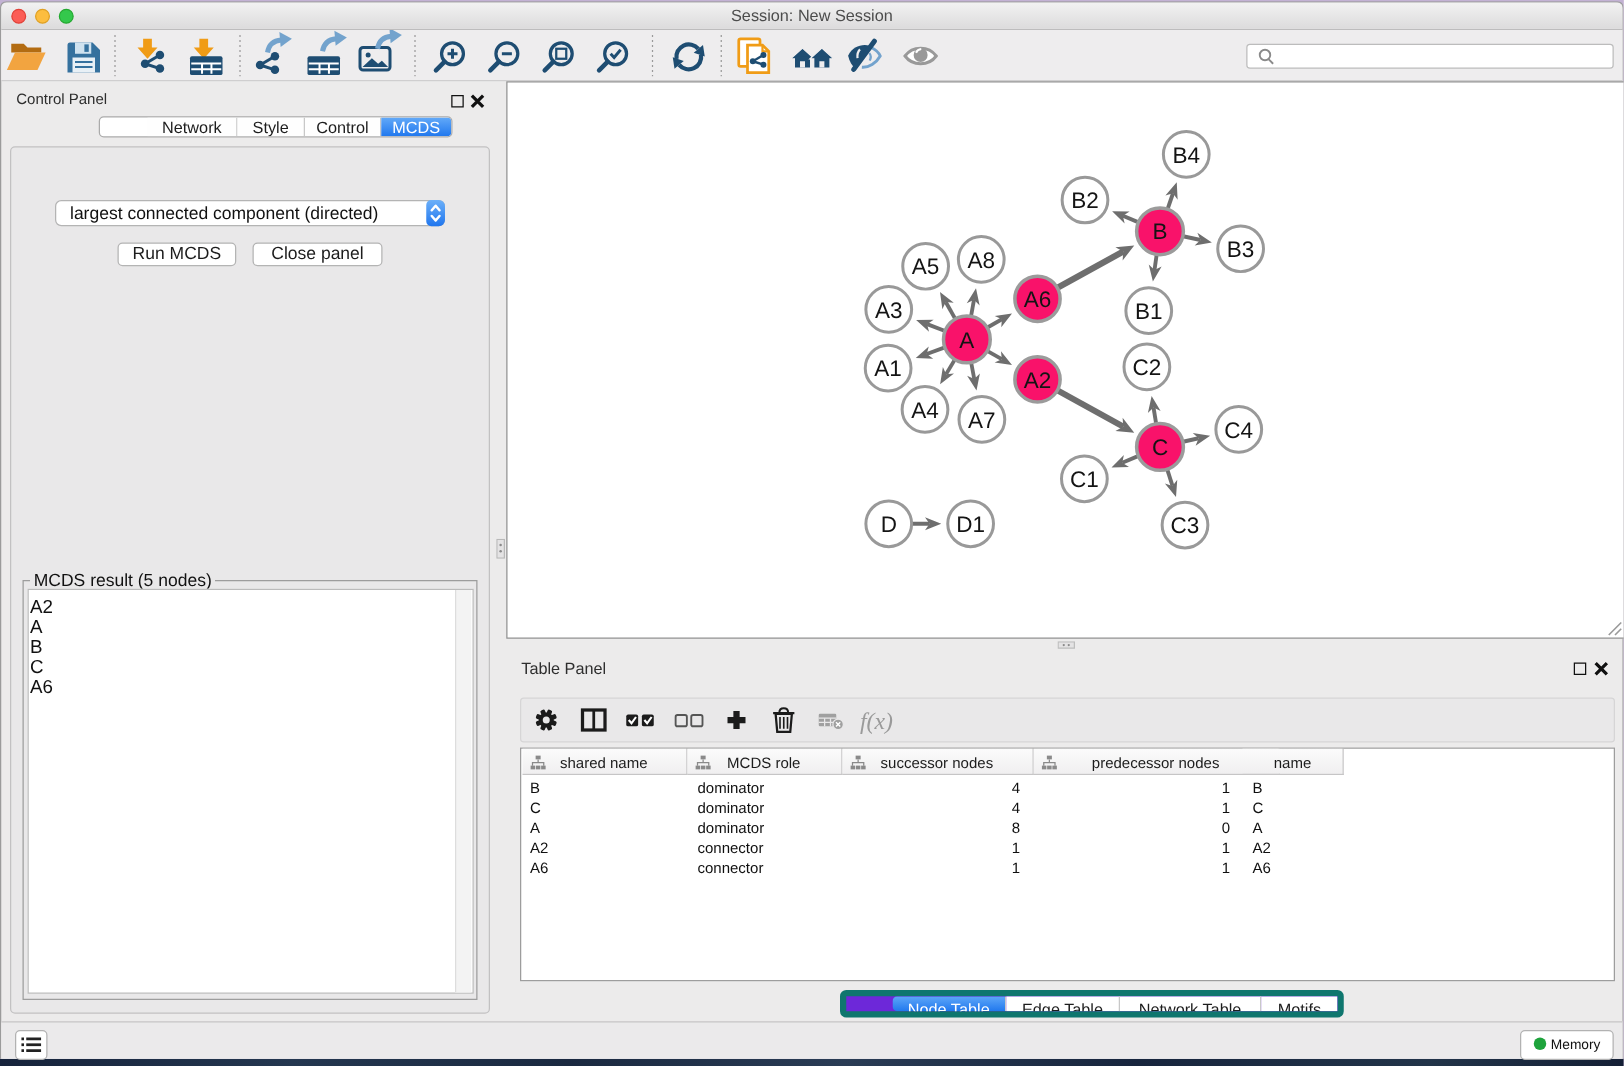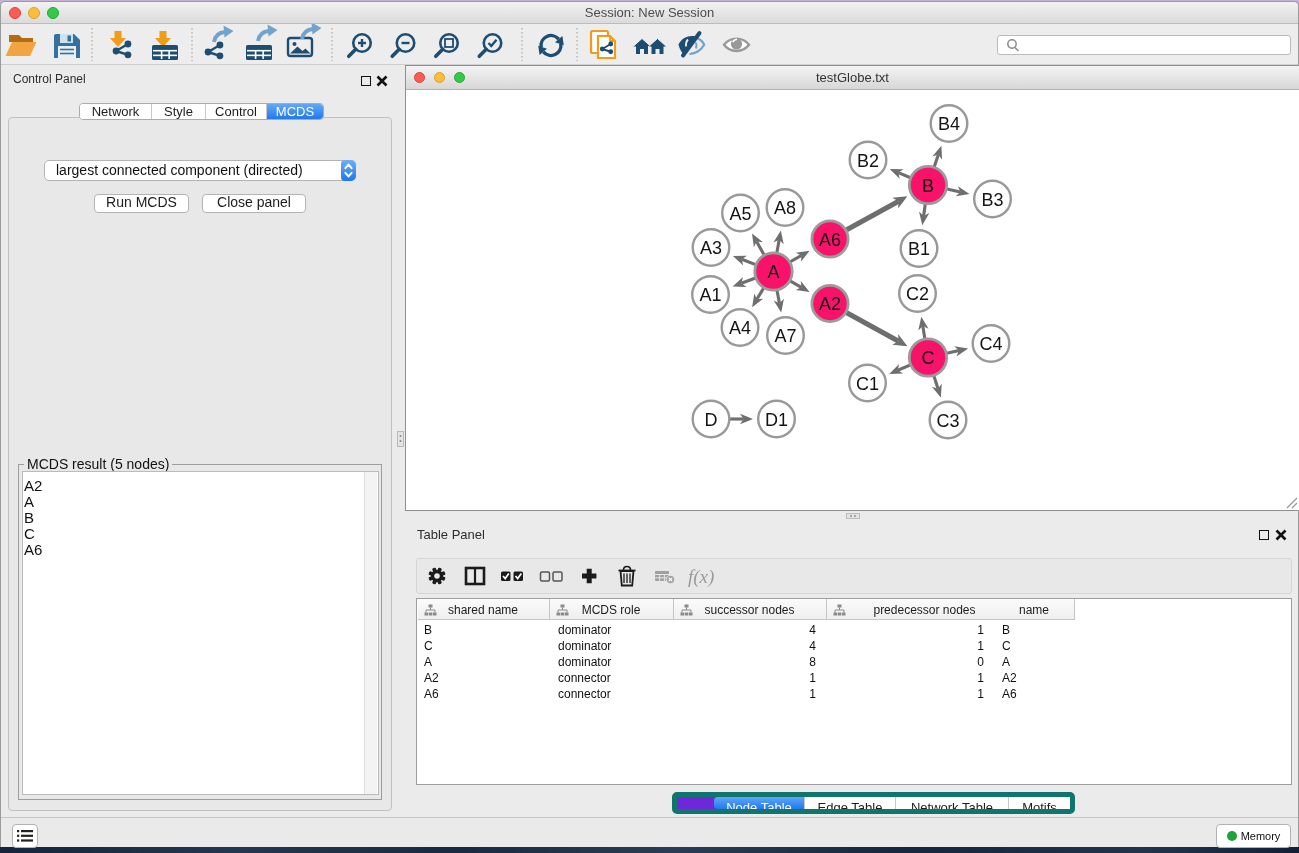--- a/index.html
+++ b/index.html
@@ -215,12 +215,6 @@
     </svg>
 
   <div class="netwin">
-    <div class="tb">
-      <div class="ntl r"></div>
-        <div class="ntl y"></div>
-        <div class="ntl g"></div>
-      <div class="t">testGlobe.txt</div>
-    </div>
     <svg width="893" height="418" viewBox="405 90 893 418" style="position:absolute; left:0; top:26px;" font-family="Liberation Sans, sans-serif">
         <g stroke="#6e6e6e" fill="#6e6e6e">
           <line x1="756.5" y1="275.3" x2="740.4" y2="281.2" stroke-width="3.1"></line>

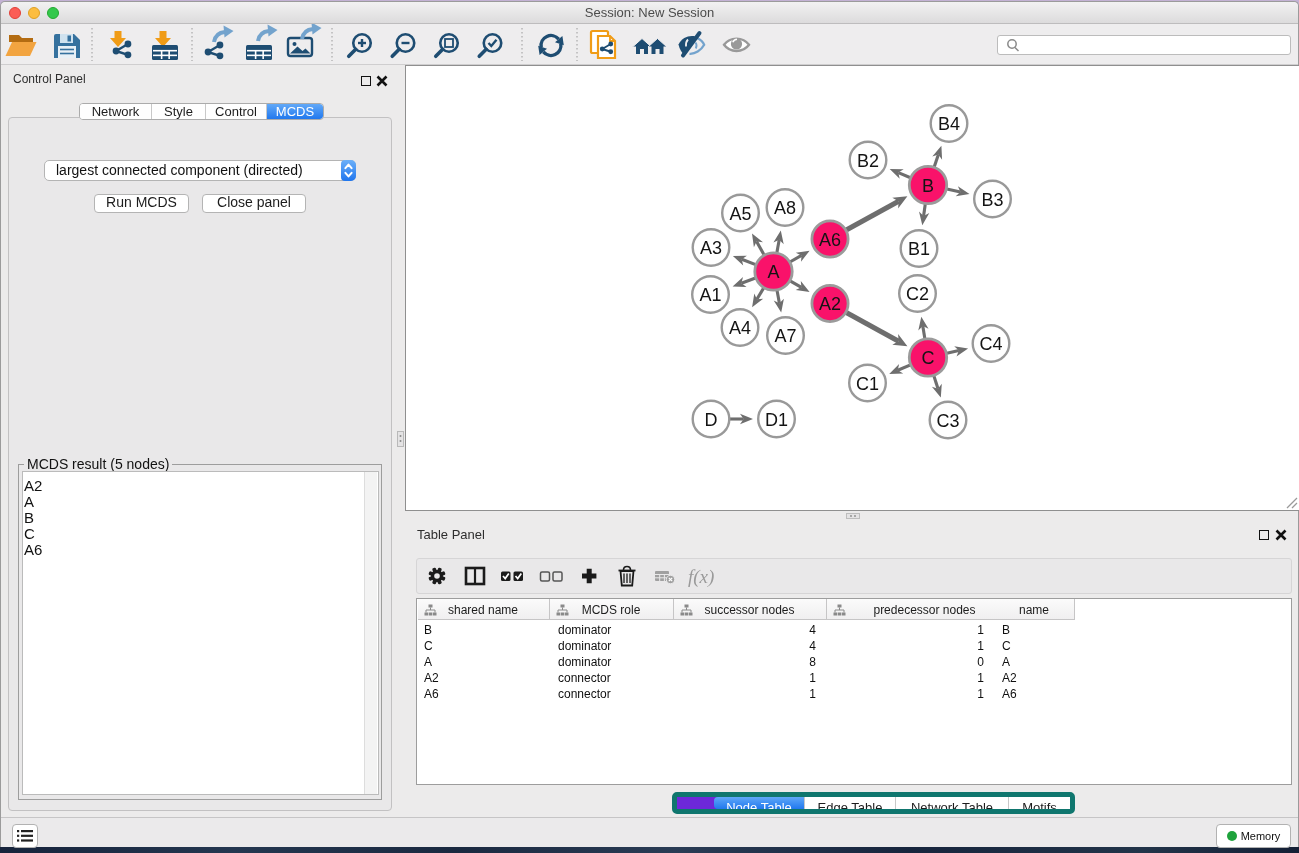--- a/index.html
+++ b/index.html
@@ -181,7 +181,7 @@
       <path d="M1.5,1.5 L10.5,10.5 M10.5,1.5 L1.5,10.5" stroke="#111" stroke-width="2.6"></path>
     </svg>
   <div class="cp-pane"></div>
-  <div class="tabs" style="left:78px; top:101px;">
+  <div class="tabs" style="left:78px; top:91px;padding-left:38px;">
     <div class="tab" style="width:72px;">Network</div>
     <div class="tab" style="width:54px;">Style</div>
     <div class="tab" style="width:61px;">Control</div>

